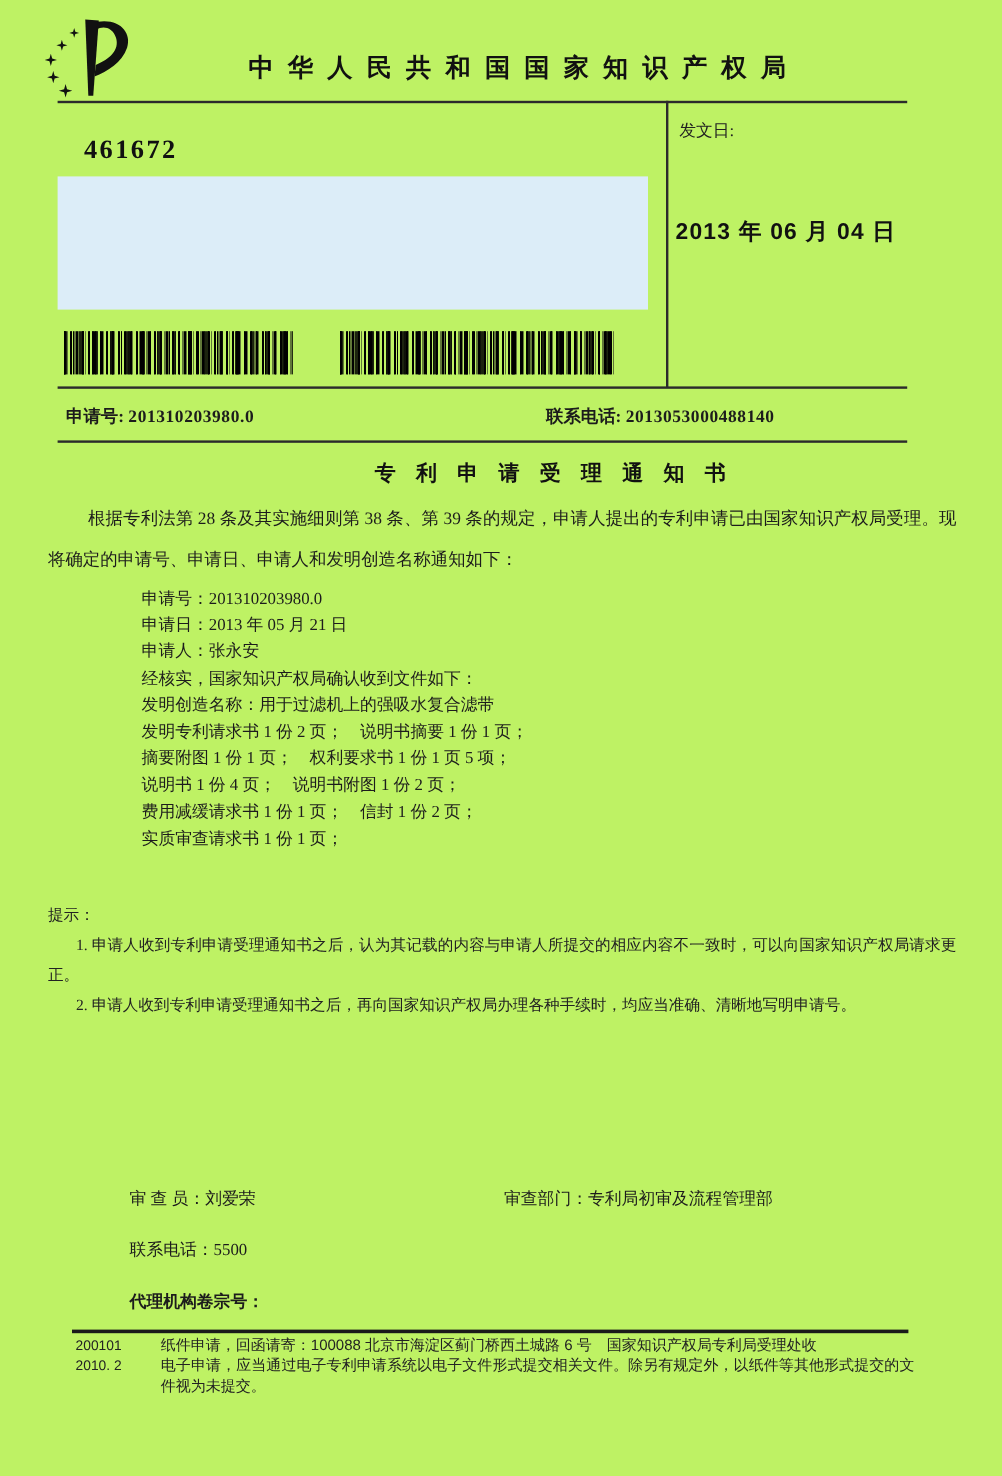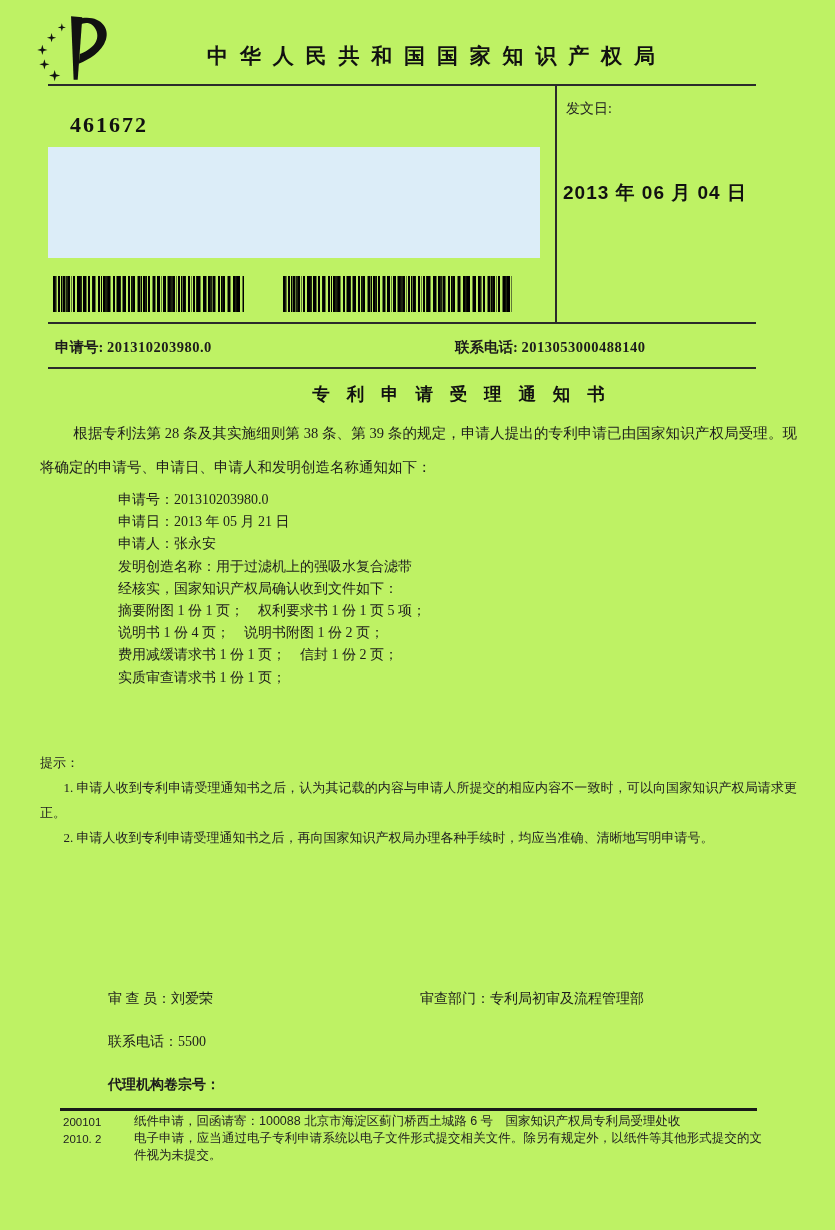--- a/index.html
+++ b/index.html
@@ -115,8 +115,8 @@
     <div>申请号：201310203980.0</div>
     <div>申请日：2013 年 05 月 21 日</div>
     <div>申请人：张永安</div>
+    <div>经核实，国家知识产权局确认收到文件如下：</div>
     <div>发明创造名称：用于过滤机上的强吸水复合滤带</div>
-    <div>经核实，国家知识产权局确认收到文件如下：</div>
     <div>摘要附图 1 份 1 页；    权利要求书 1 份 1 页 5 项；</div>
     <div>说明书 1 份 4 页；    说明书附图 1 份 2 页；</div>
     <div>费用减缓请求书 1 份 1 页；    信封 1 份 2 页；</div>

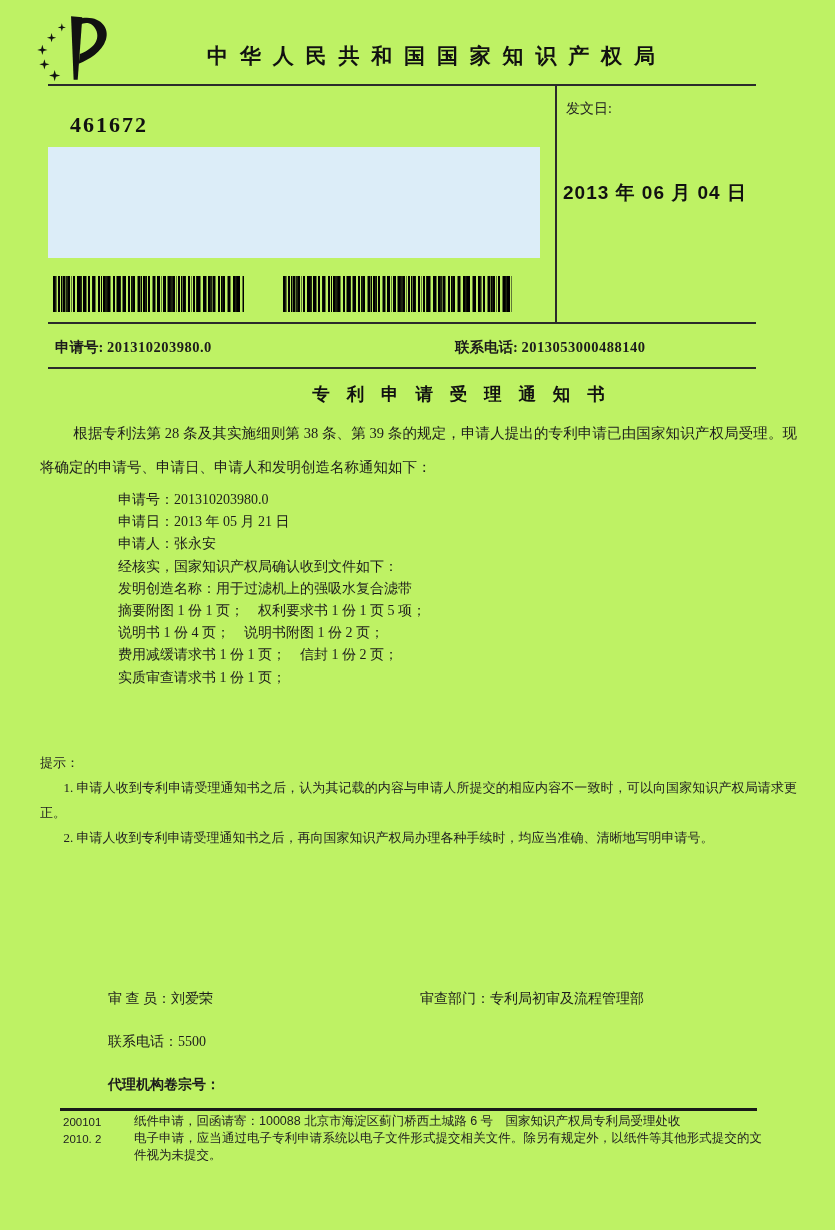--- a/index.html
+++ b/index.html
@@ -117,6 +117,7 @@
     <div>申请人：张永安</div>
     <div>经核实，国家知识产权局确认收到文件如下：</div>
     <div>发明创造名称：用于过滤机上的强吸水复合滤带</div>
+    <div>发明专利请求书 1 份 2 页；    说明书摘要 1 份 1 页；</div>
     <div>摘要附图 1 份 1 页；    权利要求书 1 份 1 页 5 项；</div>
     <div>说明书 1 份 4 页；    说明书附图 1 份 2 页；</div>
     <div>费用减缓请求书 1 份 1 页；    信封 1 份 2 页；</div>

